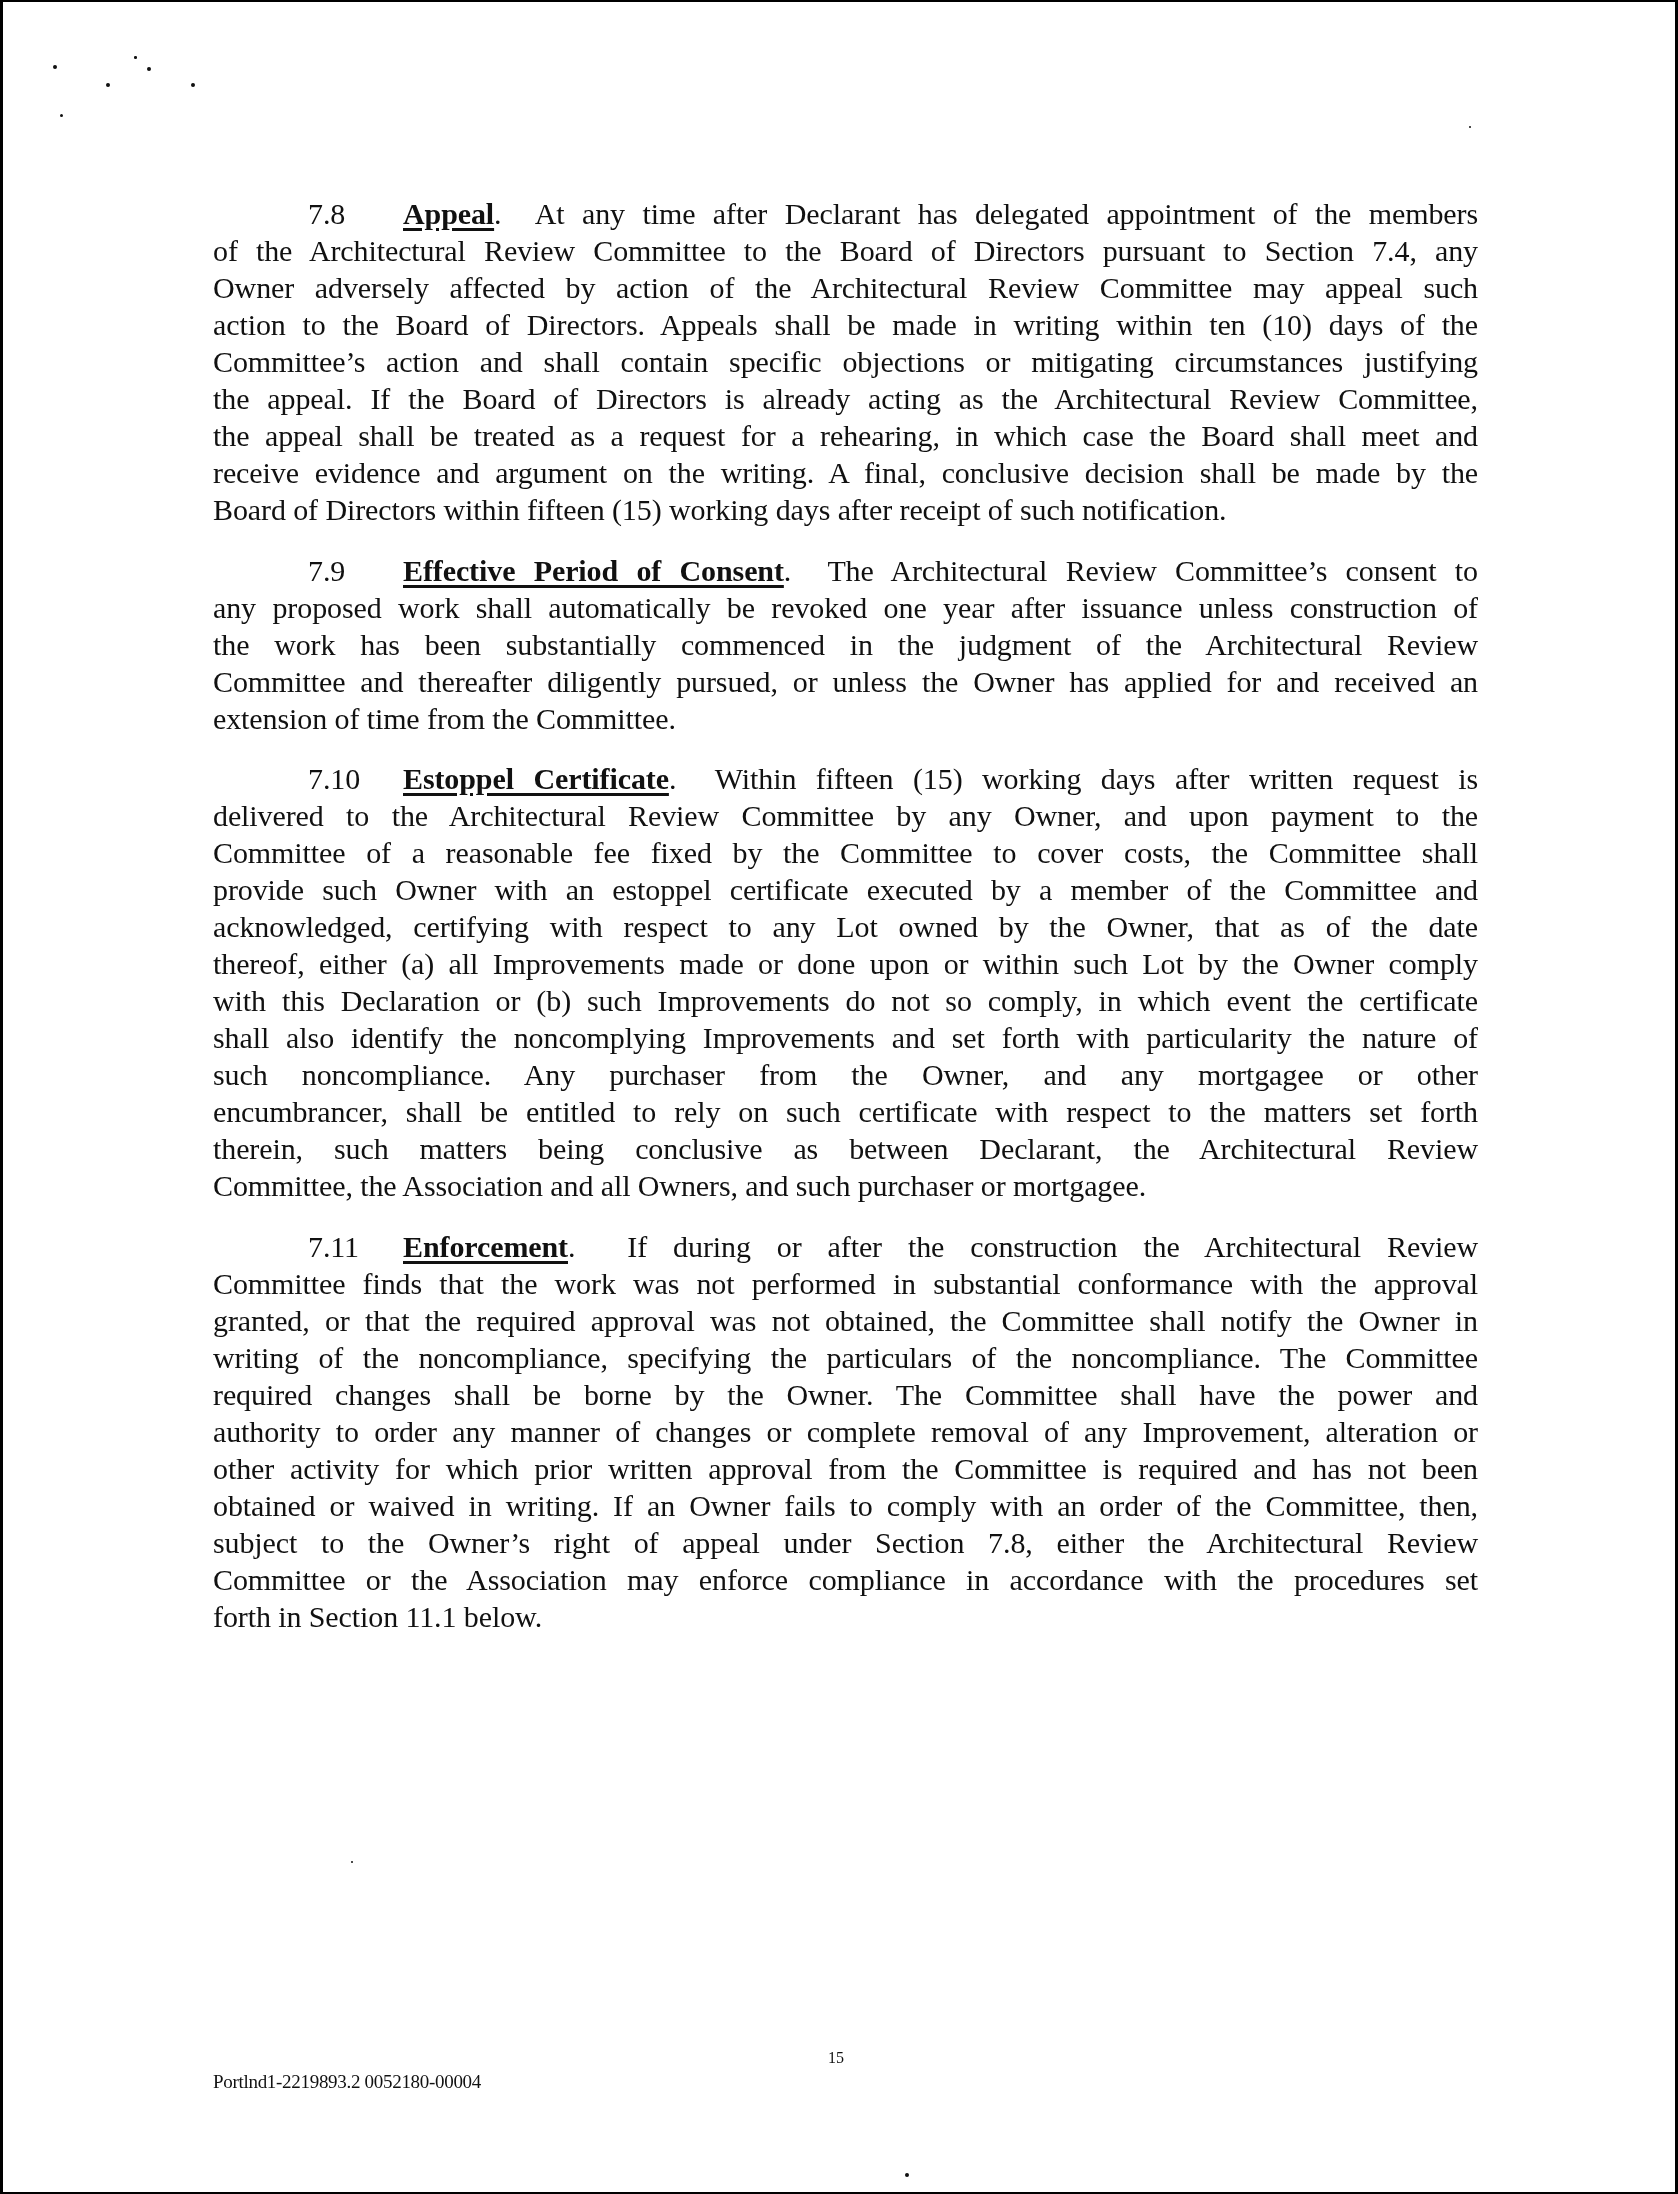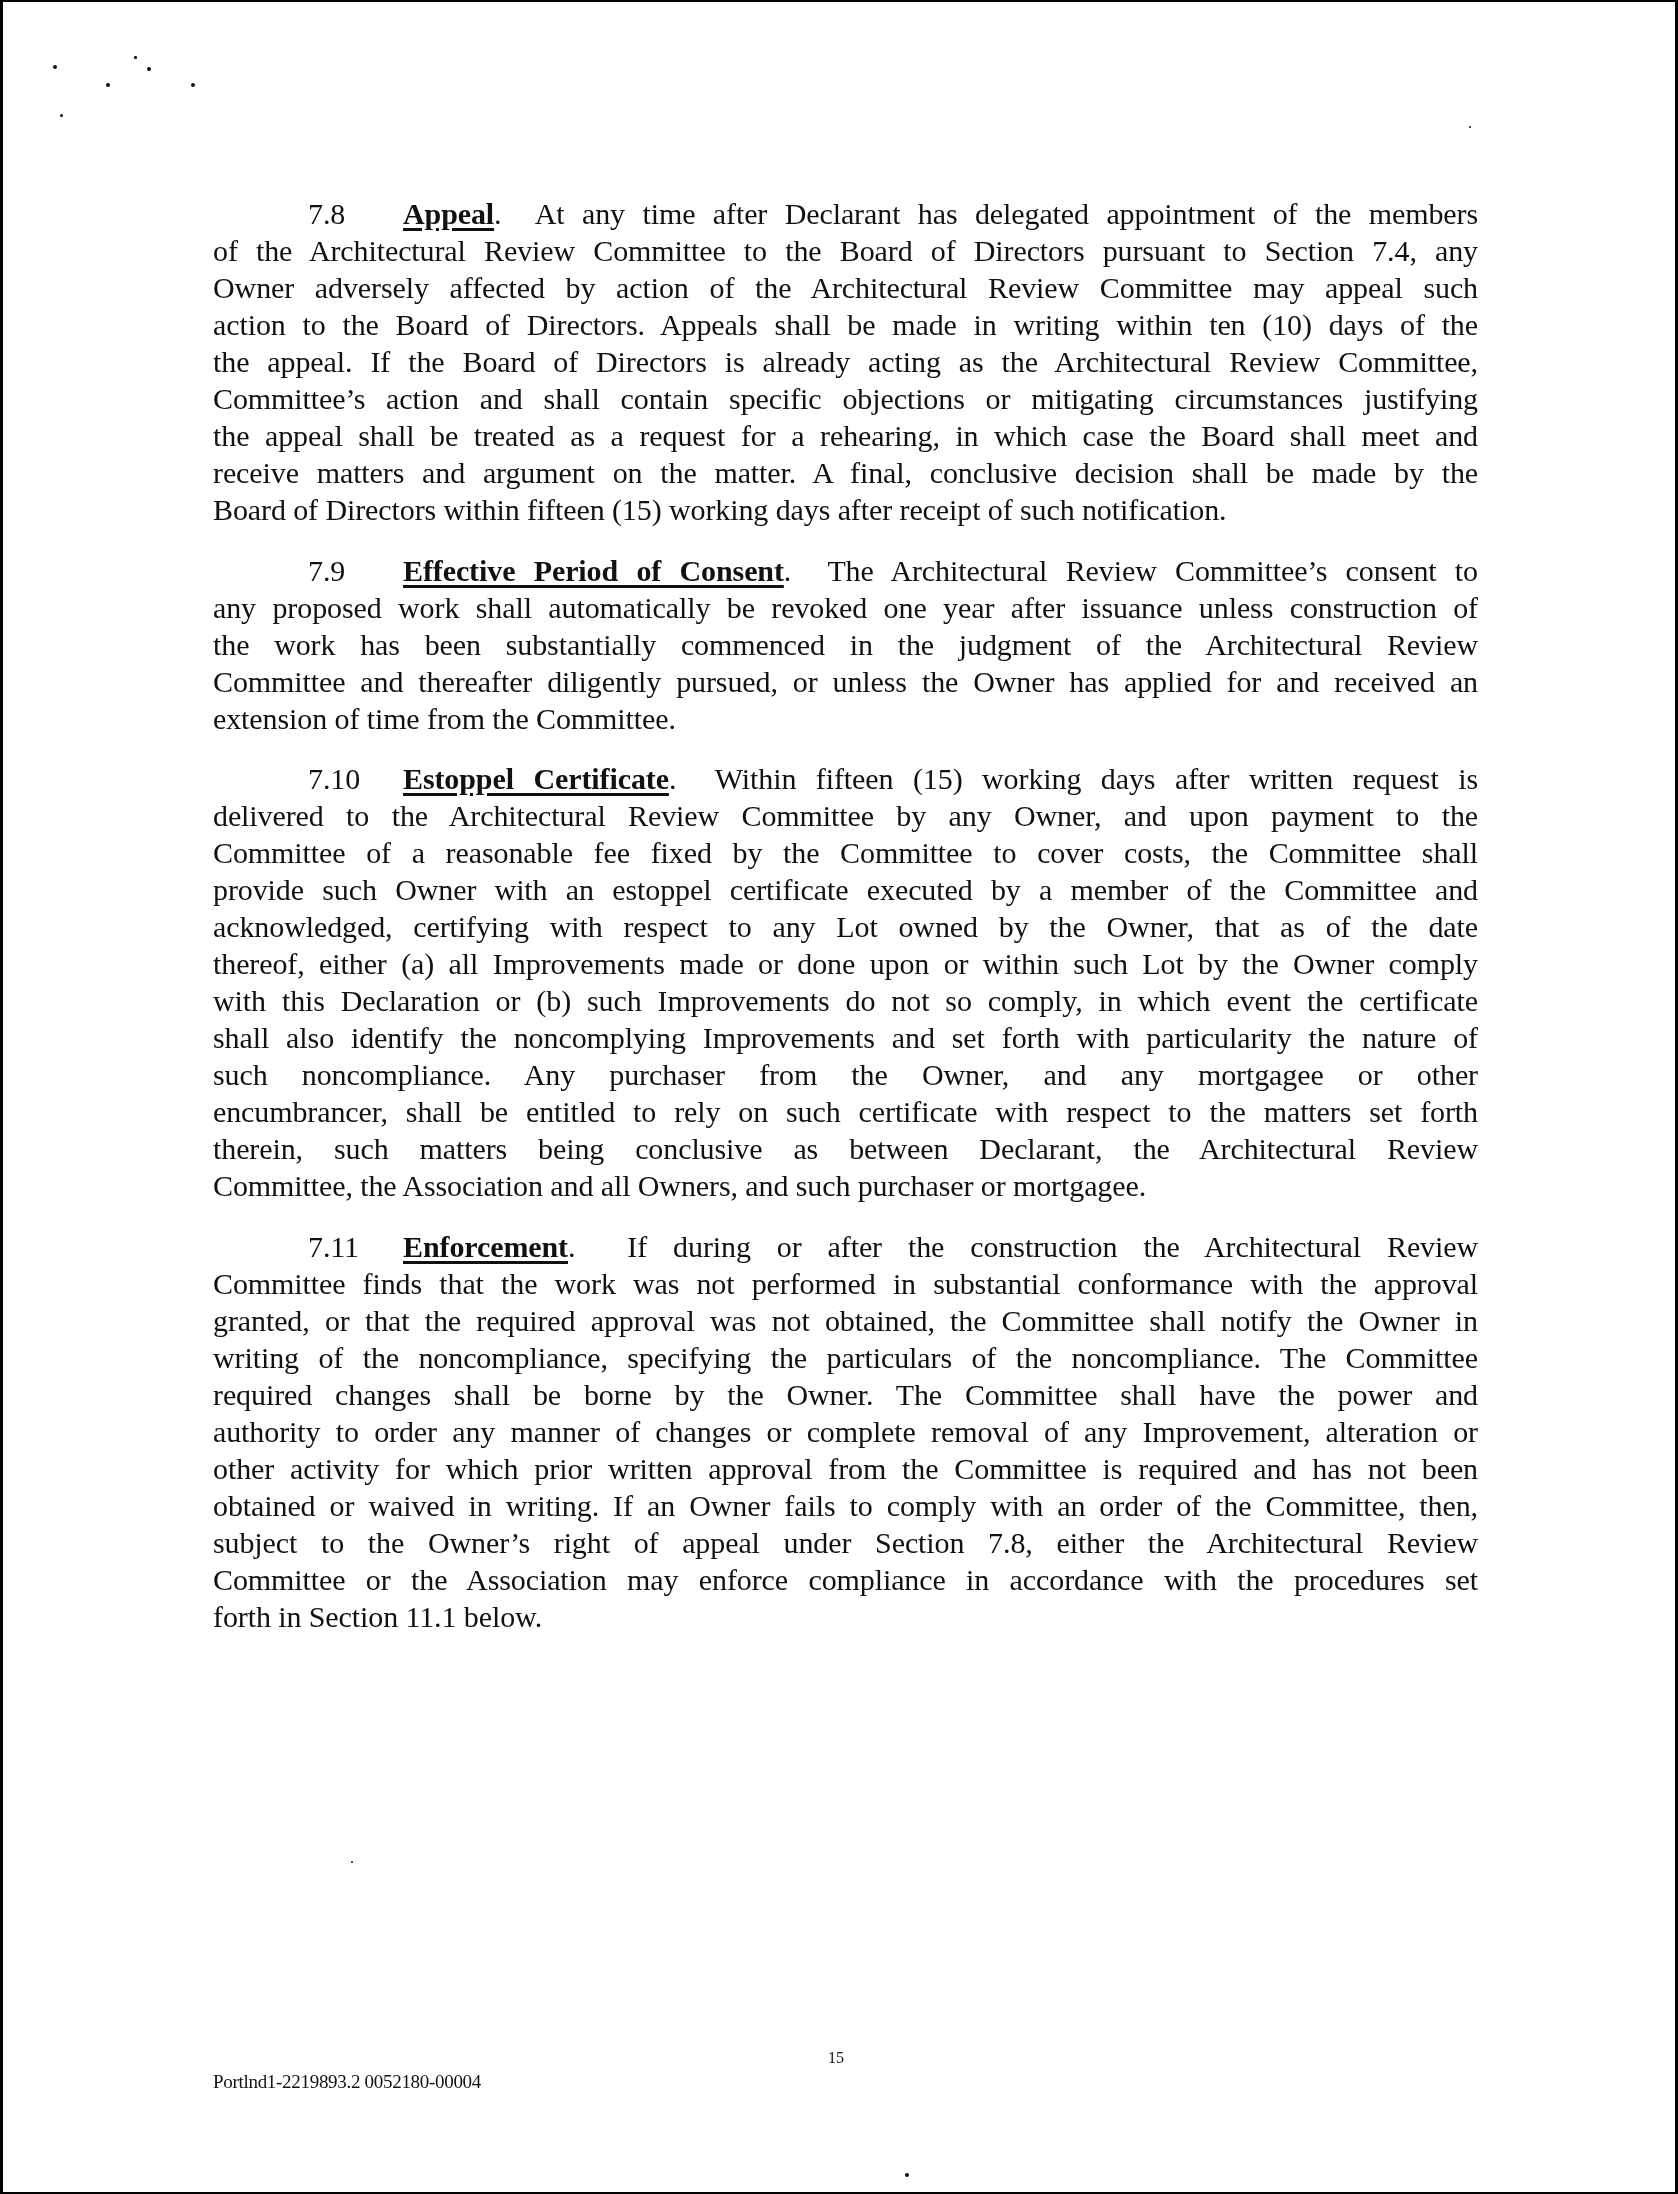--- a/index.html
+++ b/index.html
@@ -56,8 +56,8 @@
       <span class="line">of the Architectural Review Committee to the Board of Directors pursuant to Section 7.4, any</span>
       <span class="line">Owner adversely affected by action of the Architectural Review Committee may appeal such</span>
       <span class="line">action to the Board of Directors. Appeals shall be made in writing within ten (10) days of the</span>
+      <span class="line">Committee’s action and shall contain specific objections or mitigating circumstances justifying</span>
       <span class="line">the appeal. If the Board of Directors is already acting as the Architectural Review Committee,</span>
-      <span class="line">Committee’s action and shall contain specific objections or mitigating circumstances justifying</span>
       <span class="line">the appeal shall be treated as a request for a rehearing, in which case the Board shall meet and</span>
       <span class="line">receive matters and argument on the matter. A final, conclusive decision shall be made by the</span>
       <span class="line last">Board of Directors within fifteen (15) working days after receipt of such notification.</span>

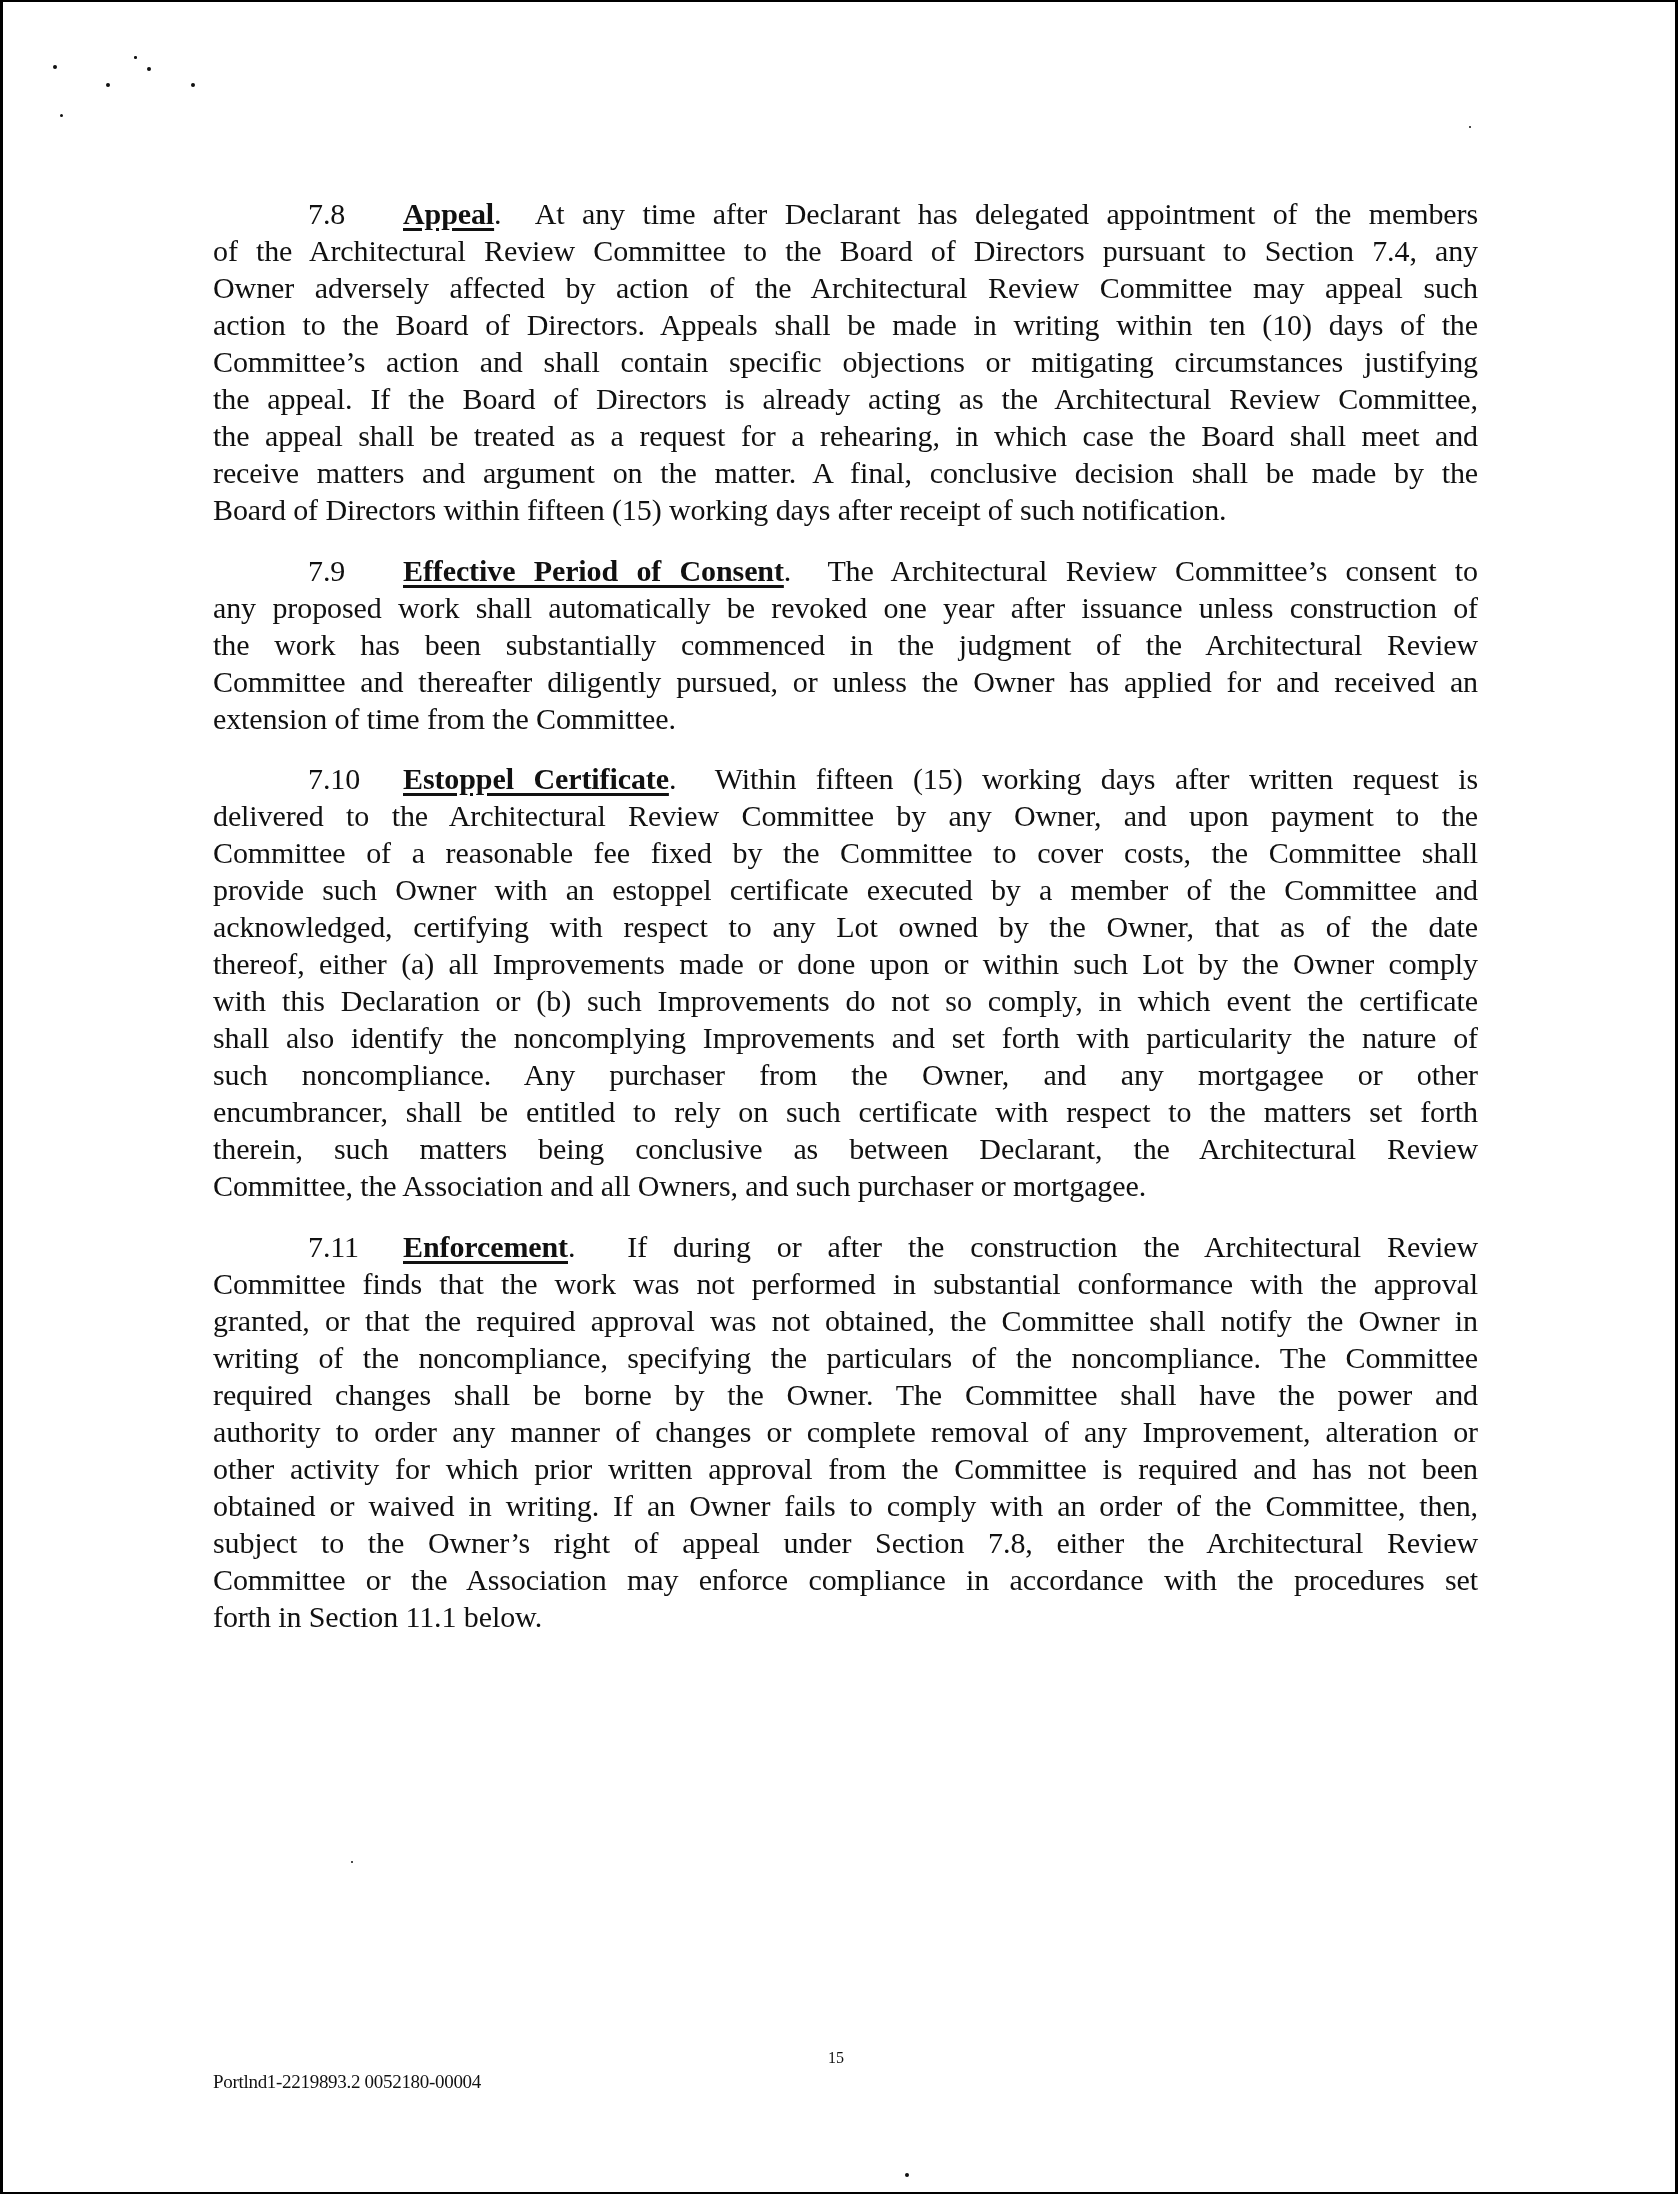--- a/index.html
+++ b/index.html
@@ -59,7 +59,7 @@
       <span class="line">Committee’s action and shall contain specific objections or mitigating circumstances justifying</span>
       <span class="line">the appeal. If the Board of Directors is already acting as the Architectural Review Committee,</span>
       <span class="line">the appeal shall be treated as a request for a rehearing, in which case the Board shall meet and</span>
-      <span class="line">receive matters and argument on the matter. A final, conclusive decision shall be made by the</span>
+      <span class="line">receive evidence and argument on the writing. A final, conclusive decision shall be made by the</span>
       <span class="line last">Board of Directors within fifteen (15) working days after receipt of such notification.</span>
     </div>
 

